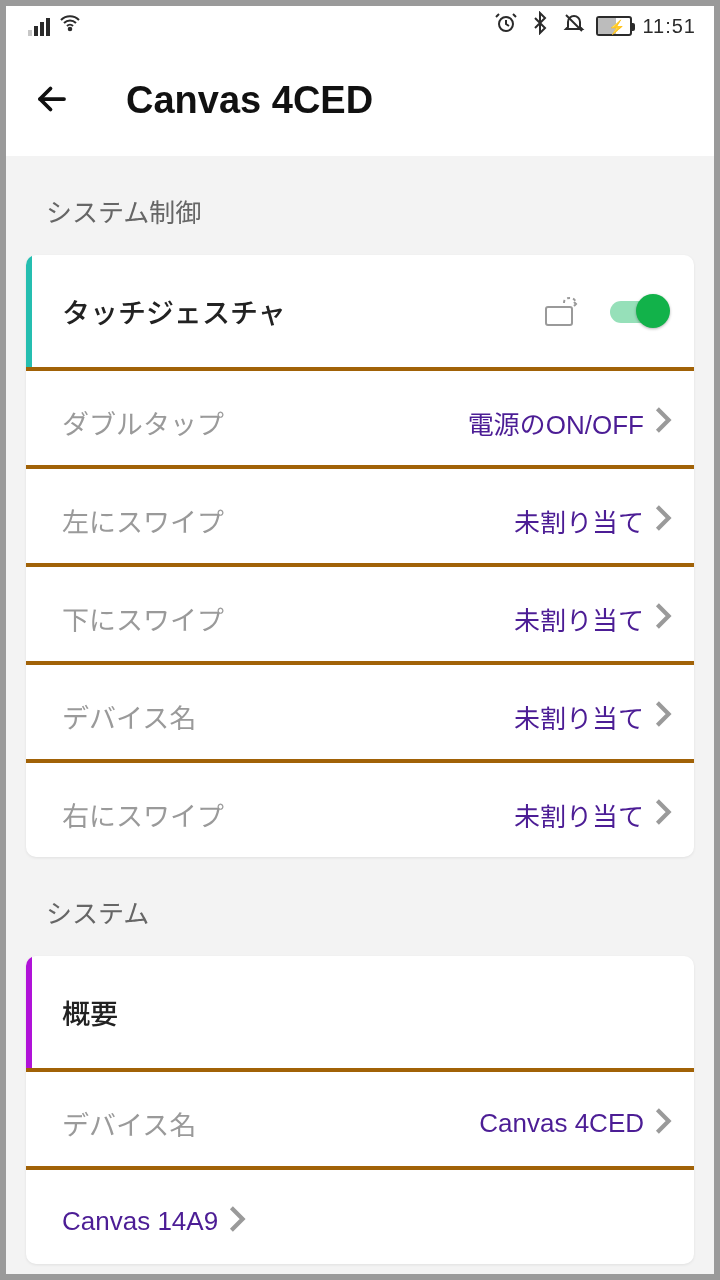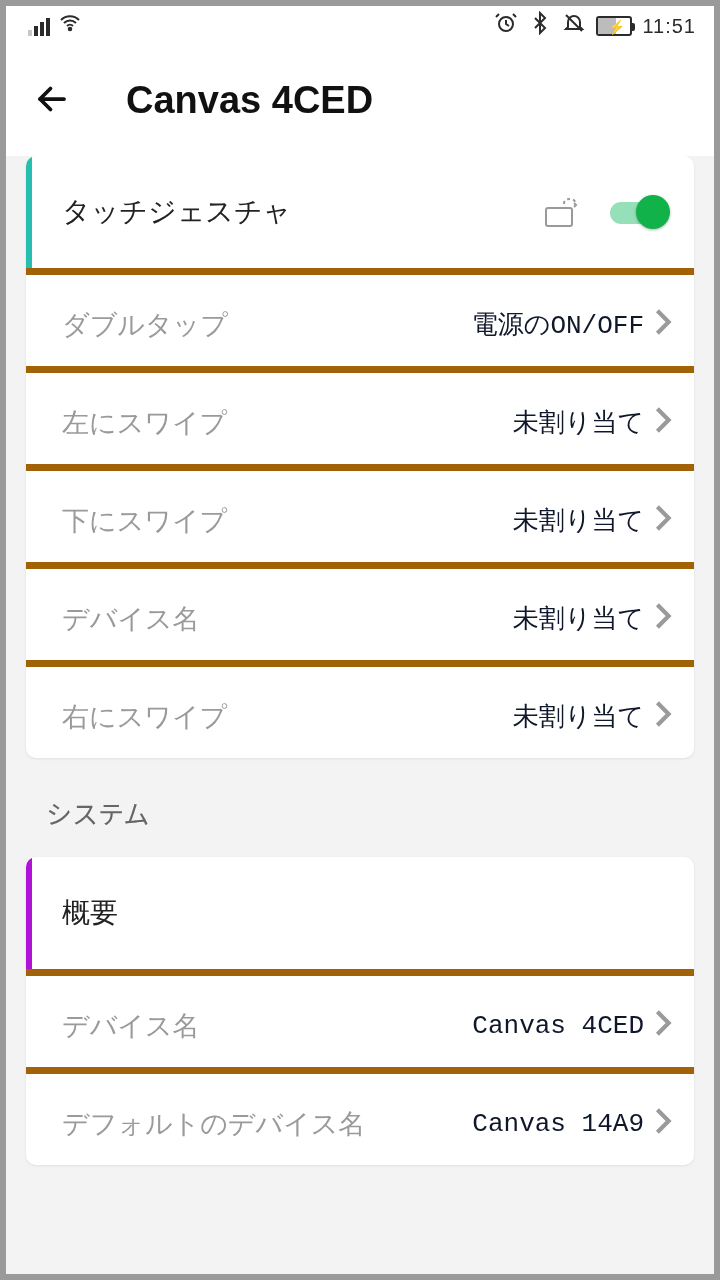--- a/index.html
+++ b/index.html
@@ -162,6 +162,7 @@
 
 <div class="content">
 
+  <div class="section-label">システム制御</div>
 
   <div class="card">
     <div class="card-header teal">

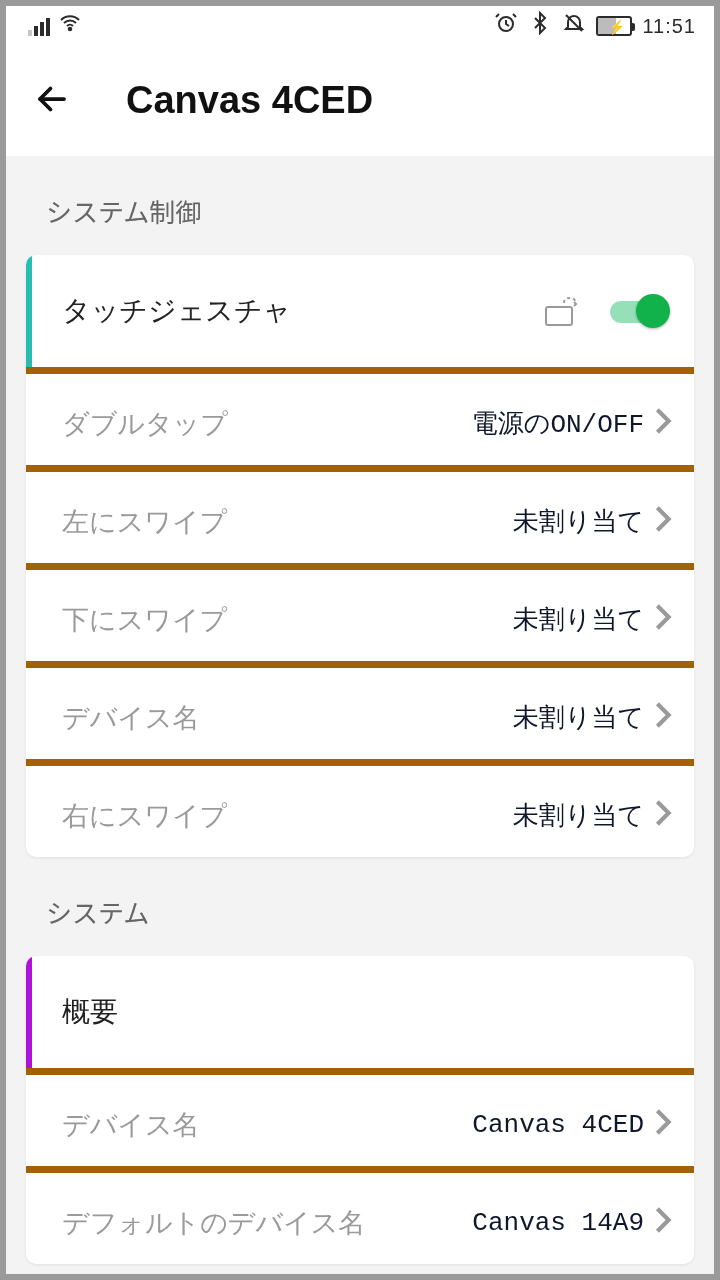--- a/index.html
+++ b/index.html
@@ -64,7 +64,6 @@
     border-radius: 10px;
     box-shadow: 0 1px 3px rgba(0,0,0,0.08);
     overflow:hidden;
-    font-family:Liberation Mono, monospace;
   }
   .card-header {
     display:flex;

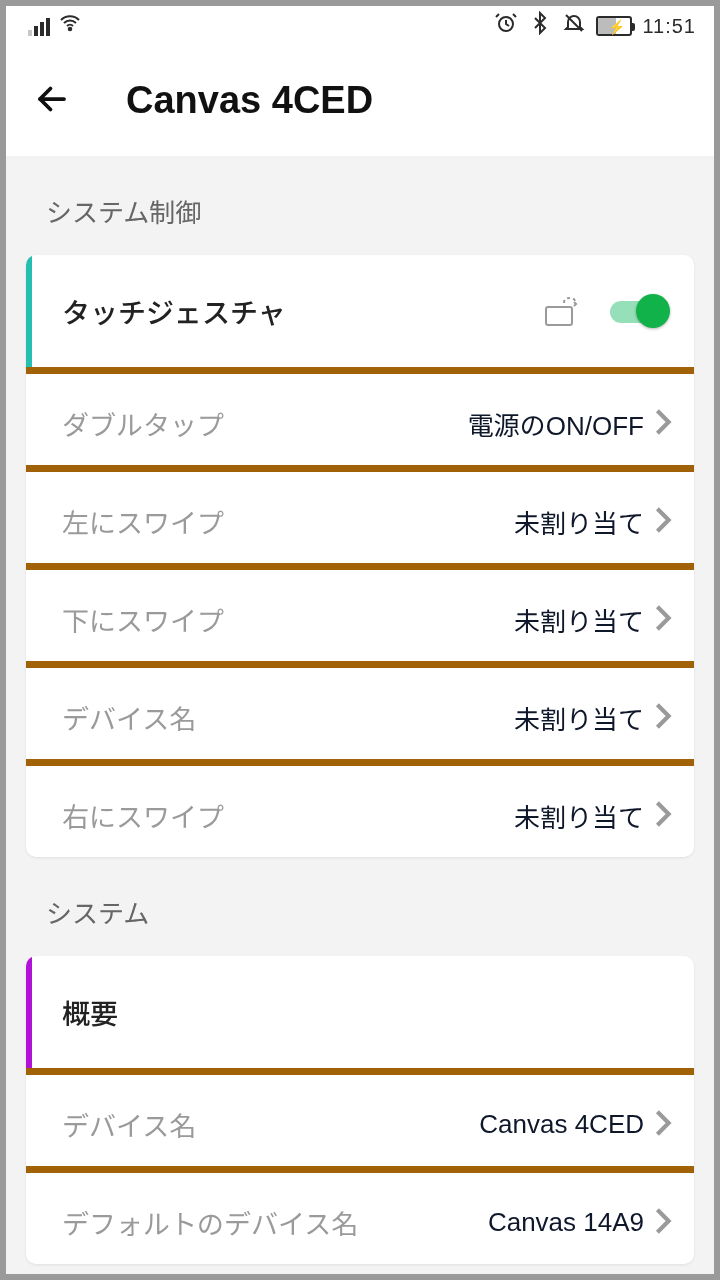--- a/index.html
+++ b/index.html
@@ -99,7 +99,7 @@
     display:flex; align-items:center;
     height:98px;
     padding: 8px 22px 0 36px;
-    border-top:7px solid #a16207;
+    border-top:4px solid #a16207;
   }
   .row .label { flex:1; font-size:27px; color:#9a9a9a;}
   .row .value { font-size:26px; color:#0f172a; margin-right:10px; }

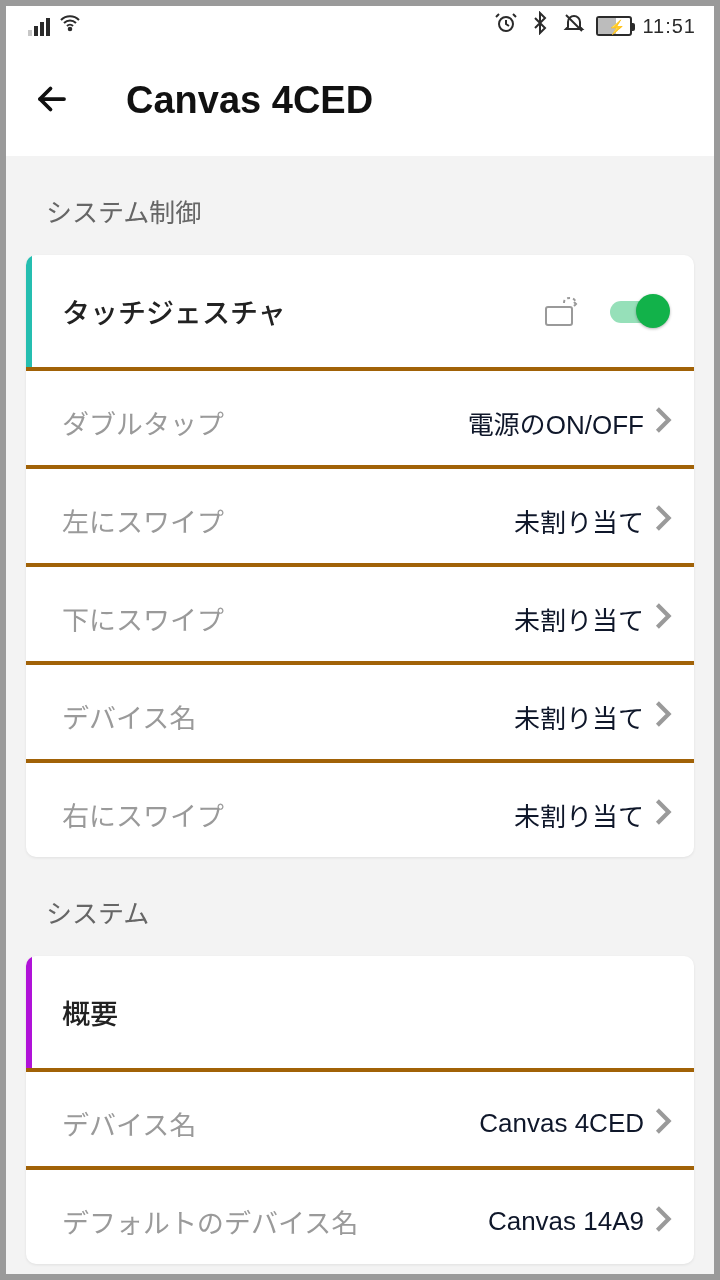--- a/index.html
+++ b/index.html
@@ -102,7 +102,7 @@
     border-top:4px solid #a16207;
   }
   .row .label { flex:1; font-size:27px; color:#9a9a9a;}
-  .row .value { font-size:26px; color:#0f172a; margin-right:10px; }
+  .row .value { font-size:26px; color:#4c1d95; margin-right:10px; }
   .chev { color:#9a9a9a; }
   .chev svg{ width:18px; height:28px; }
 </style>

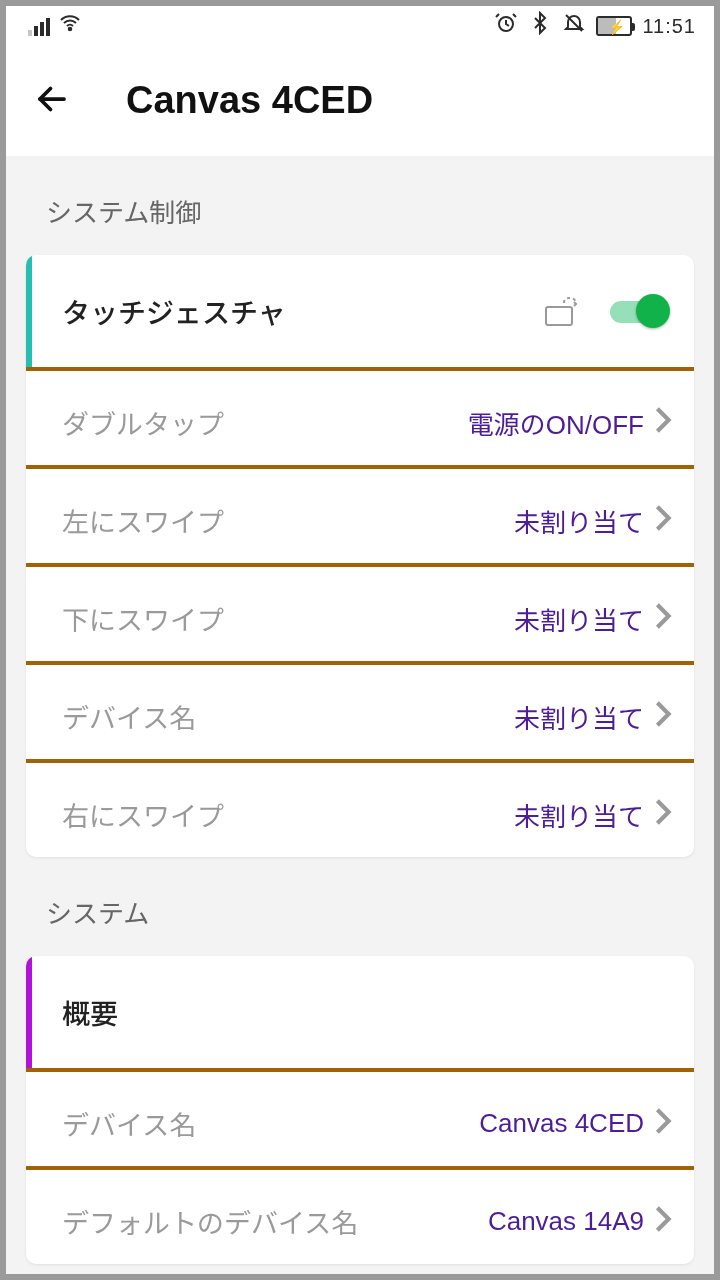--- a/index.html
+++ b/index.html
@@ -230,7 +230,6 @@
           </svg></span>
     </div>
     <div class="row">
-      <span class="label">デフォルトのデバイス名</span>
       <span class="value">Canvas 14A9</span>
       <span class="chev"><svg viewBox="0 0 12 20" fill="none" stroke="#9a9a9a" stroke-width="3">
             <path d="M2 2l8 8-8 8"></path>

